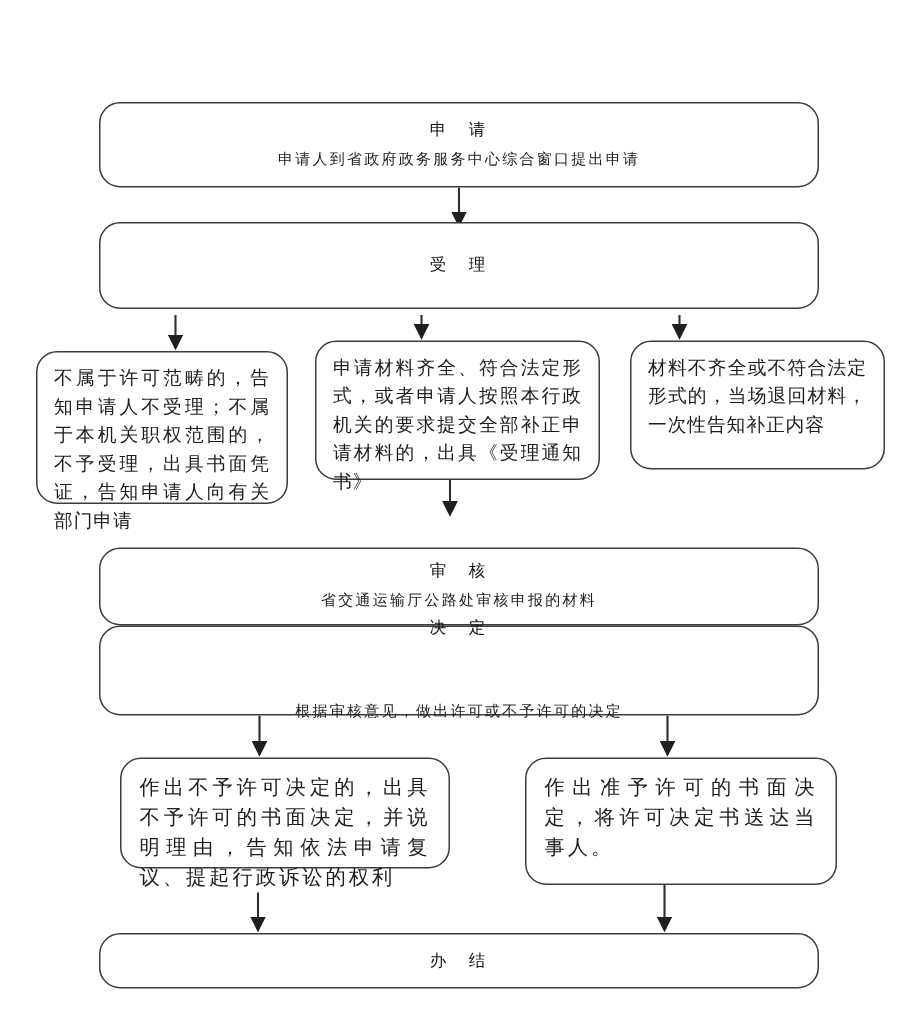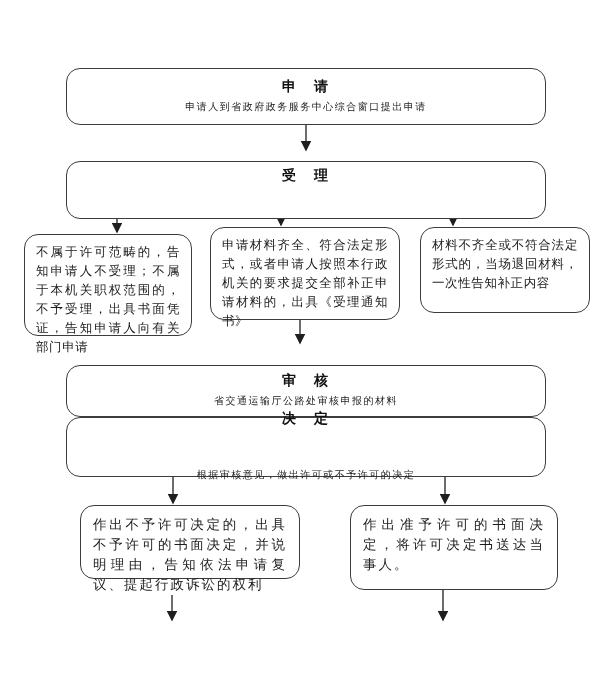--- a/index.html
+++ b/index.html
@@ -53,8 +53,8 @@
     padding: 4px 14px;
   }
   .node-heading {
-    font-size: 14px;
-    font-weight: bold;
+    font-size: 11px;
+    font-weight: normal;
     letter-spacing: 2px;
     line-height: 20px;
     color: #111111;

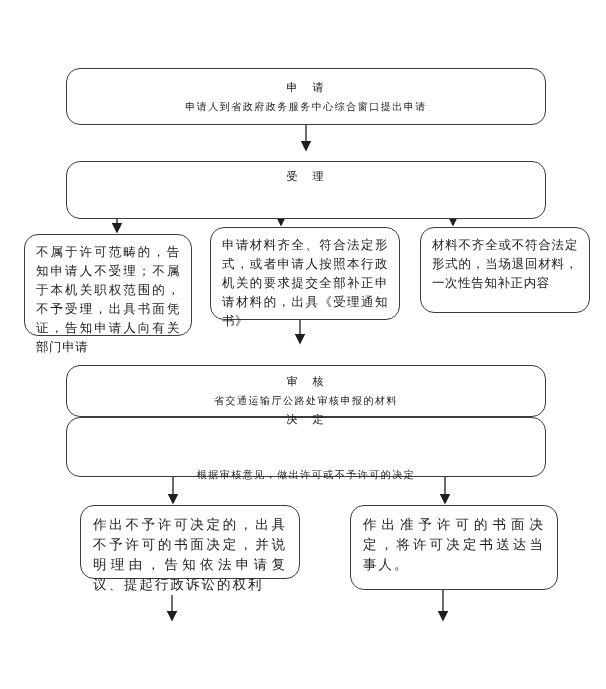--- a/index.html
+++ b/index.html
@@ -116,7 +116,7 @@
     <div class="node-body">申请人到省政府政务服务中心综合窗口提出申请</div>
   </div>
 
-  <div class="node wide" style="top:161px; height:58px;justify-content:space-between;">
+  <div class="node wide" style="top:148px; height:58px;">
     <div class="node-heading">受　理</div>
   </div>
 

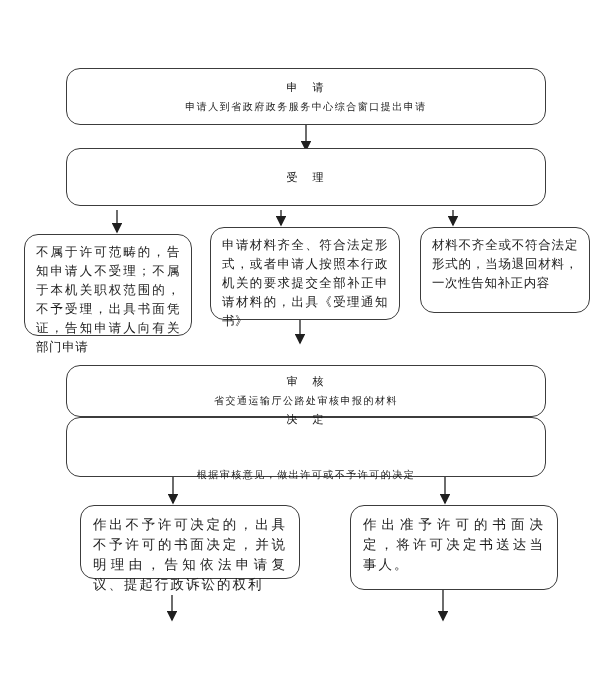--- a/index.html
+++ b/index.html
@@ -140,6 +140,9 @@
 
   <div class="node small lower" style="left:340px; top:505px; width:208px; height:85px;margin-left:10px;">作出准予许可的书面决定，将许可决定书送达当事人。</div>
 
+  <div class="node wide terminal" style="top:622px; height:37px;">
+    <div class="node-heading">办　结</div>
+  </div>
 
 </div>
 

